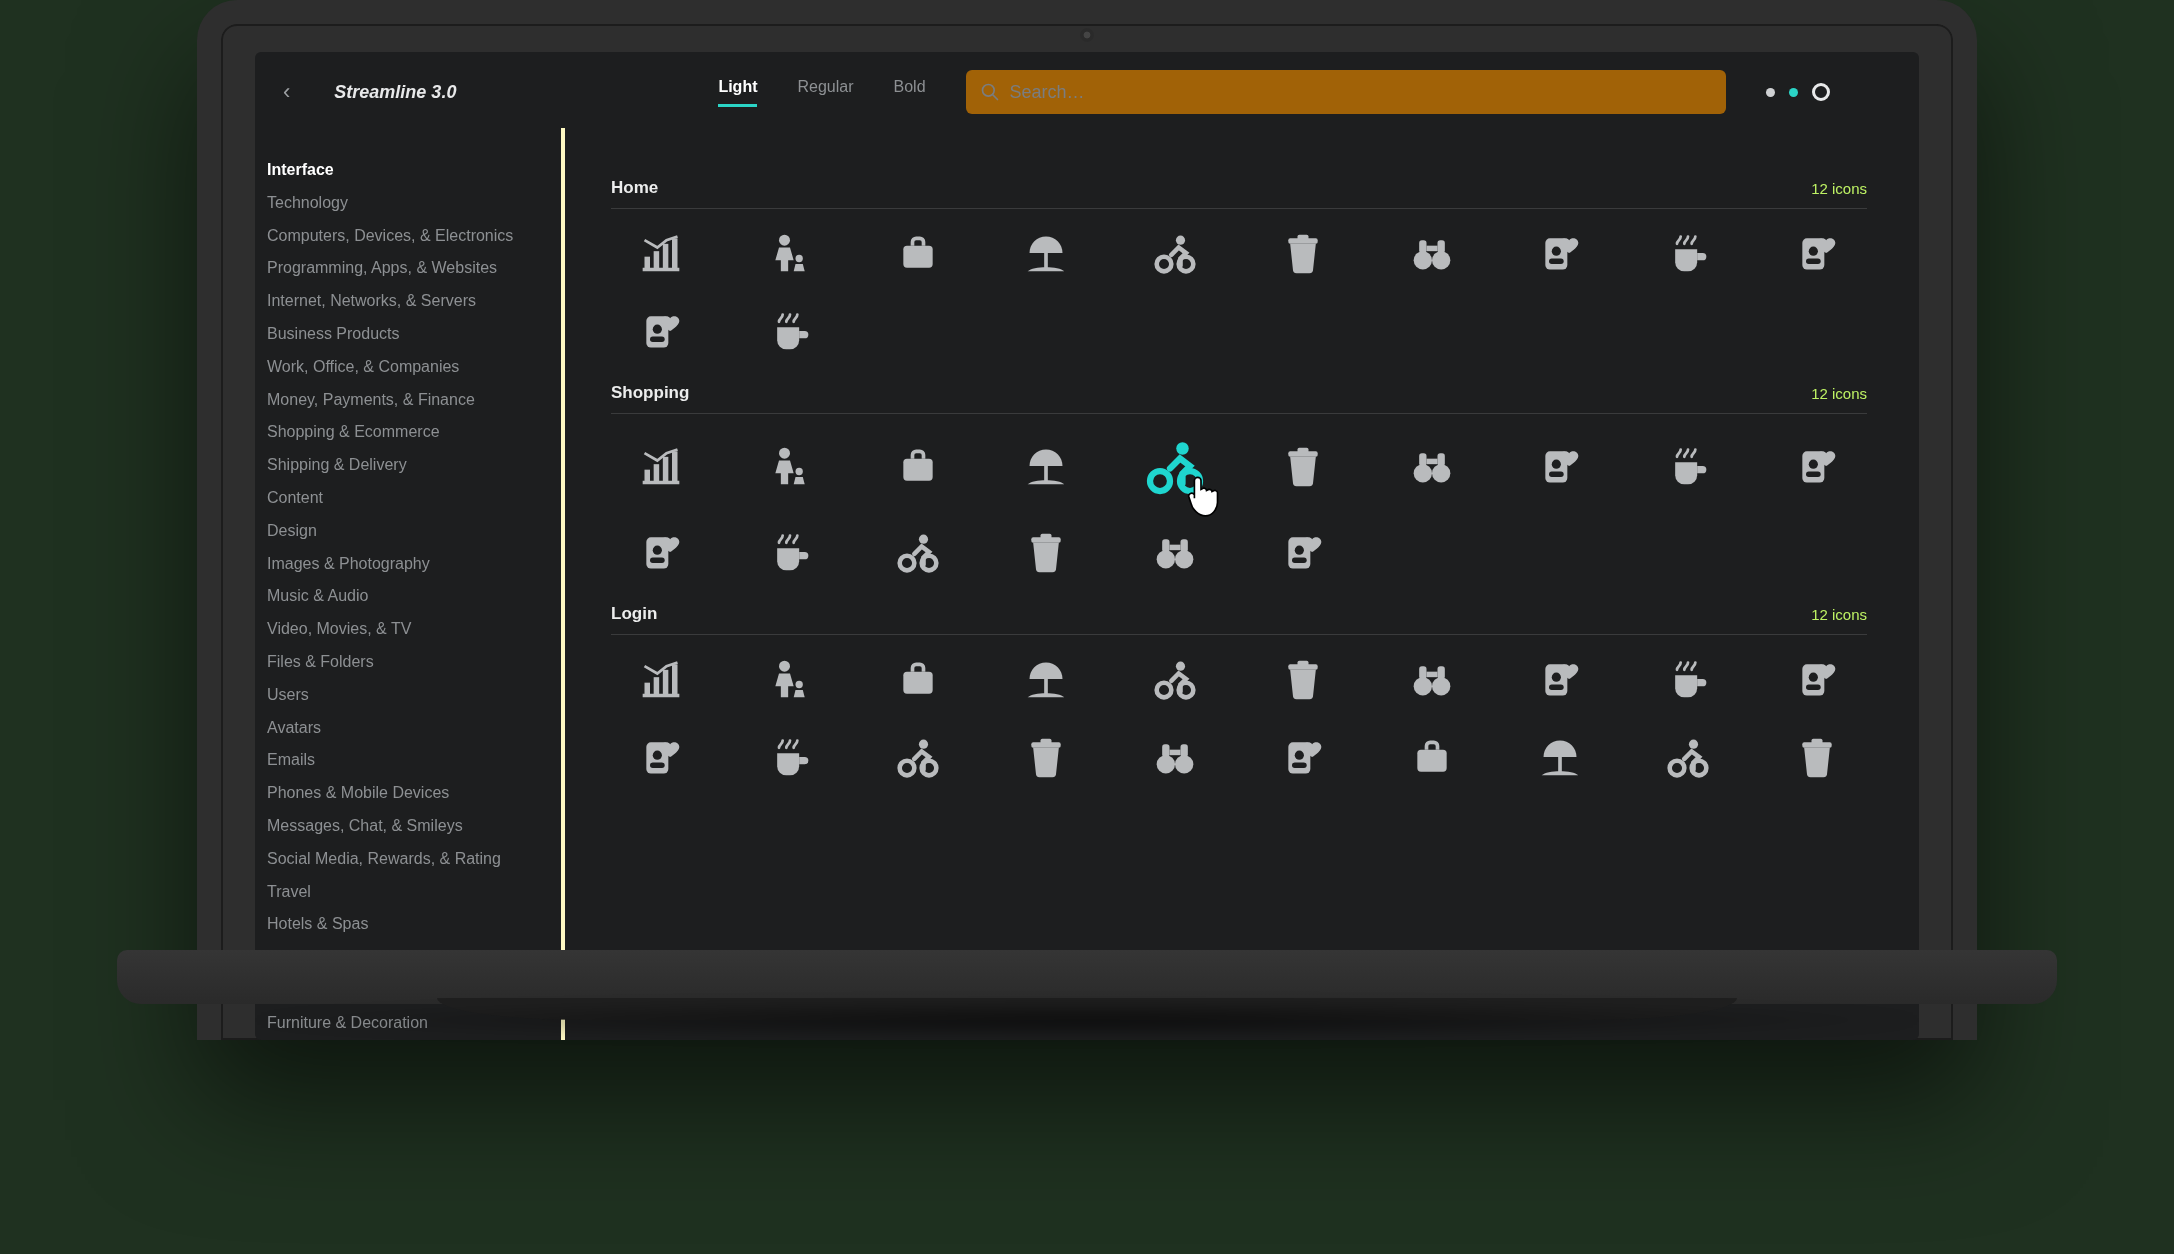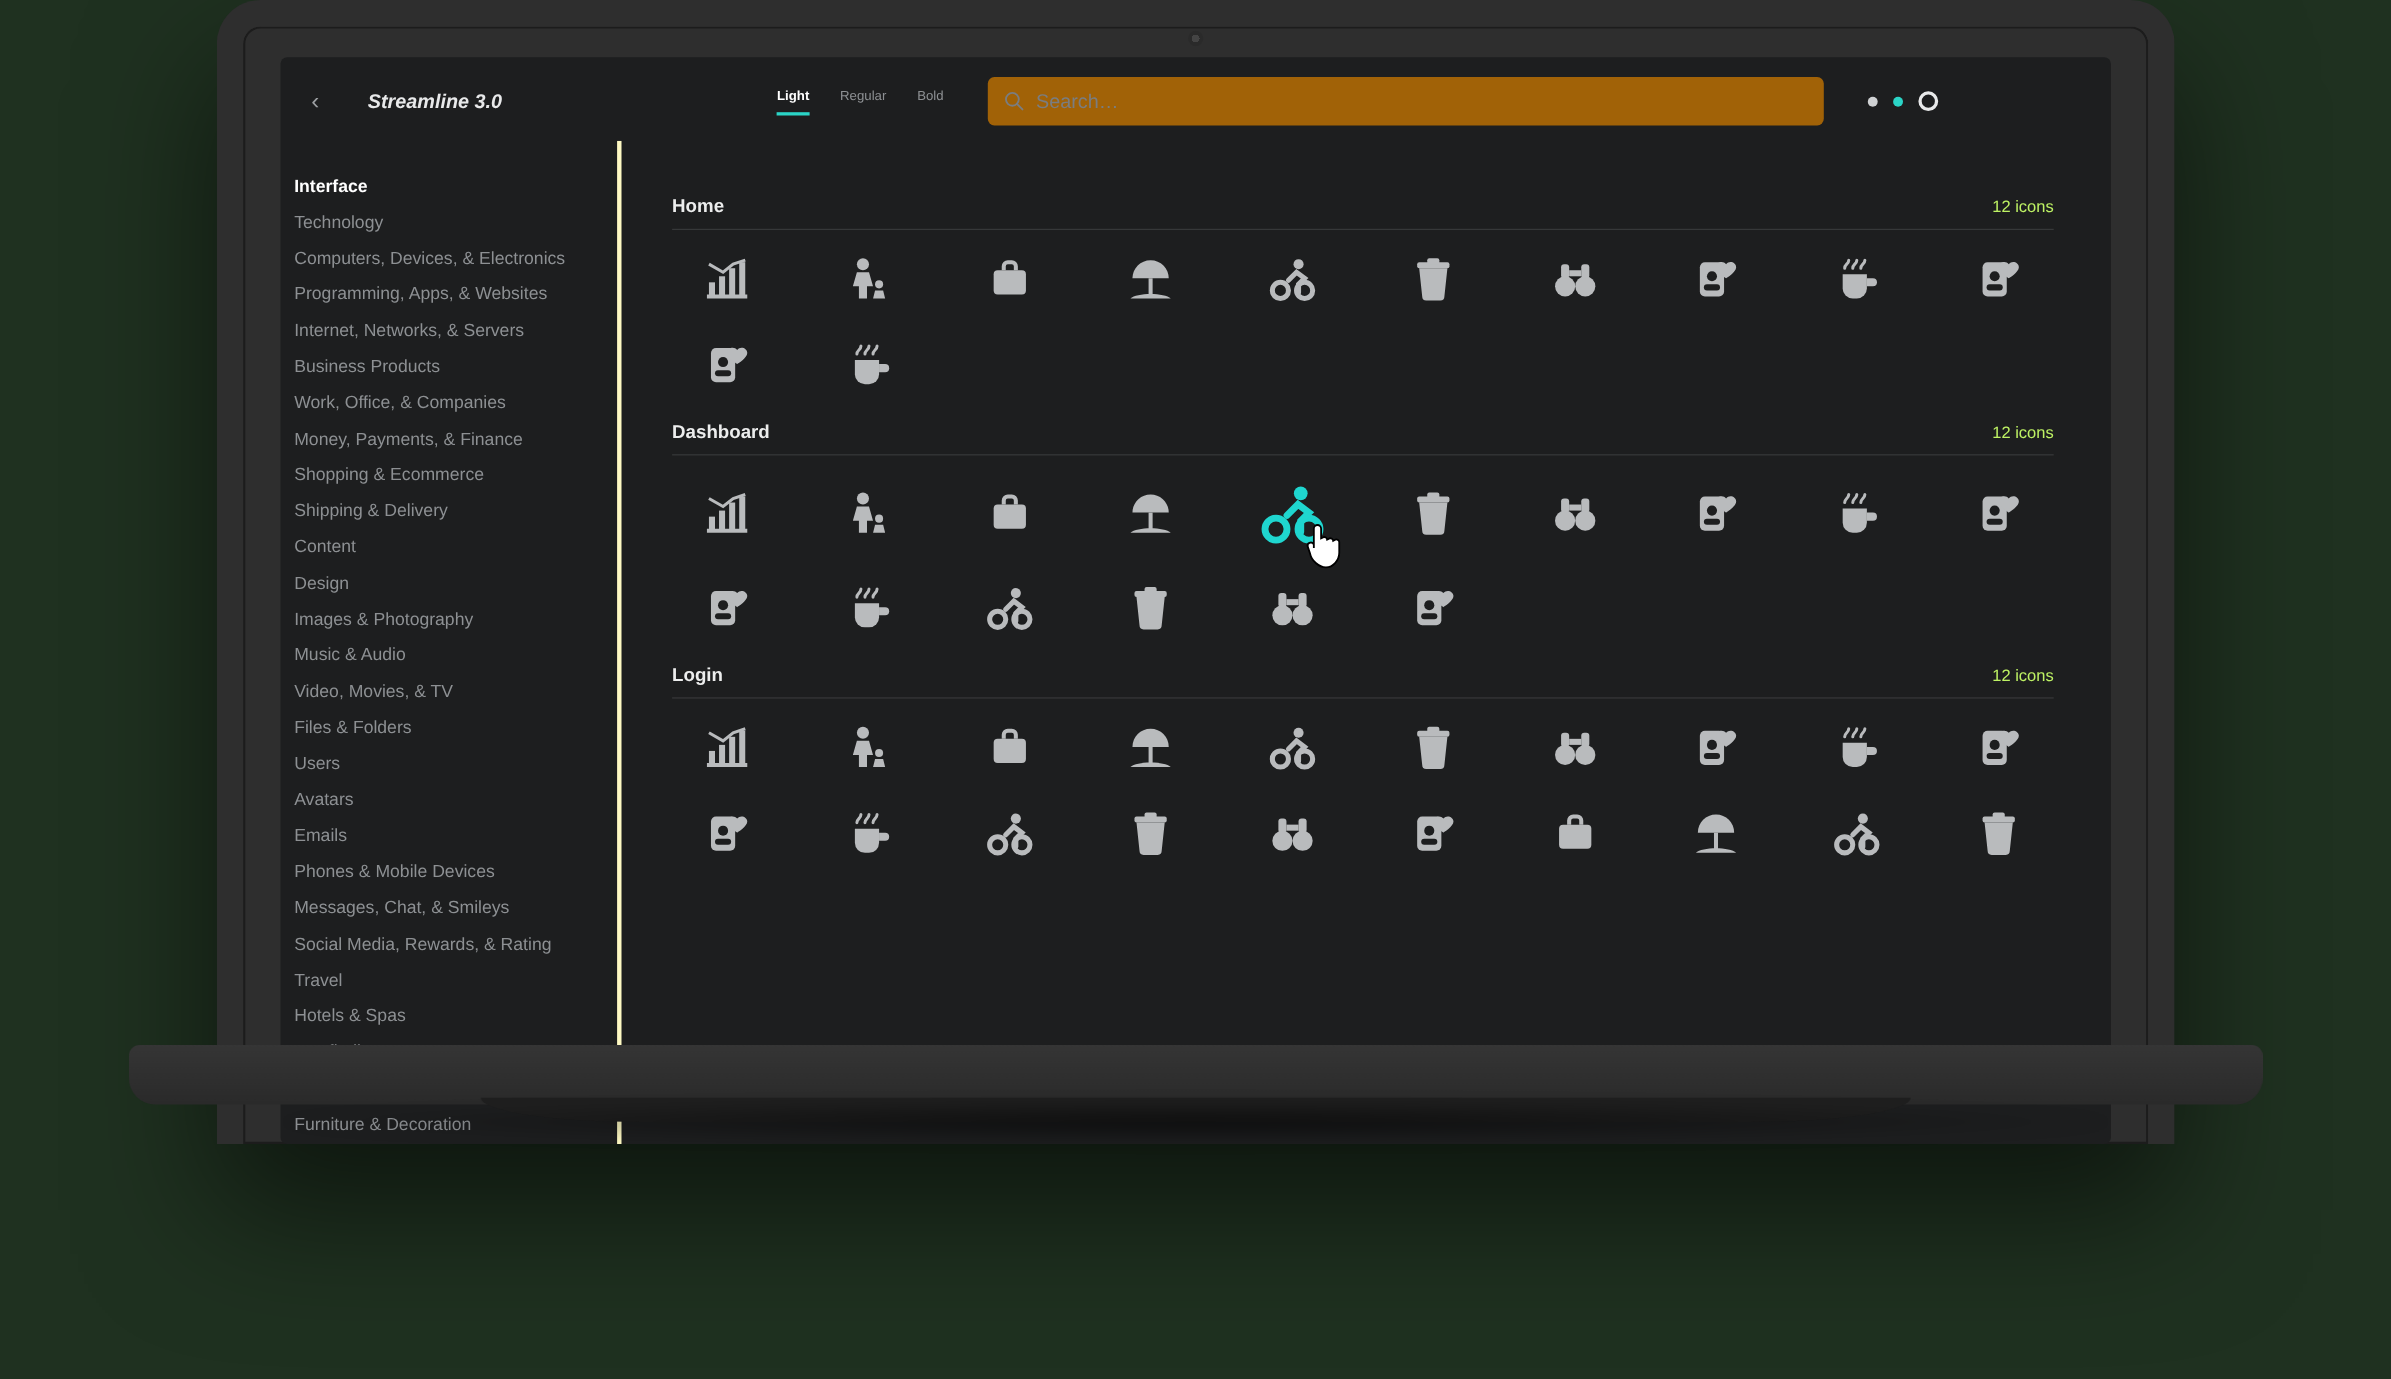--- a/index.html
+++ b/index.html
@@ -61,7 +61,7 @@
   .back{ color:#9da0a3; font-size:22px; margin-right:4px; cursor:pointer;}
   .title{ font-weight:700; color:#e8e9ea; white-space:nowrap;font-style:italic;}
   .tabs{ display:flex; gap:28px; margin-left:210px;}
-  .tab{ font-size:12px; color:#8d9093; cursor:pointer; padding-bottom:8px;}
+  .tab{ font-size:16px; color:#8d9093; cursor:pointer; padding-bottom:8px;margin-left:12px;}
   .tab.active{ color:#fff; font-weight:700; border-bottom:3px solid #2bd4c6;}
   .searchwrap{ flex:1; position:relative; max-width:760px;}
   .searchwrap svg{position:absolute; left:14px; top:50%; transform:translateY(-50%);}

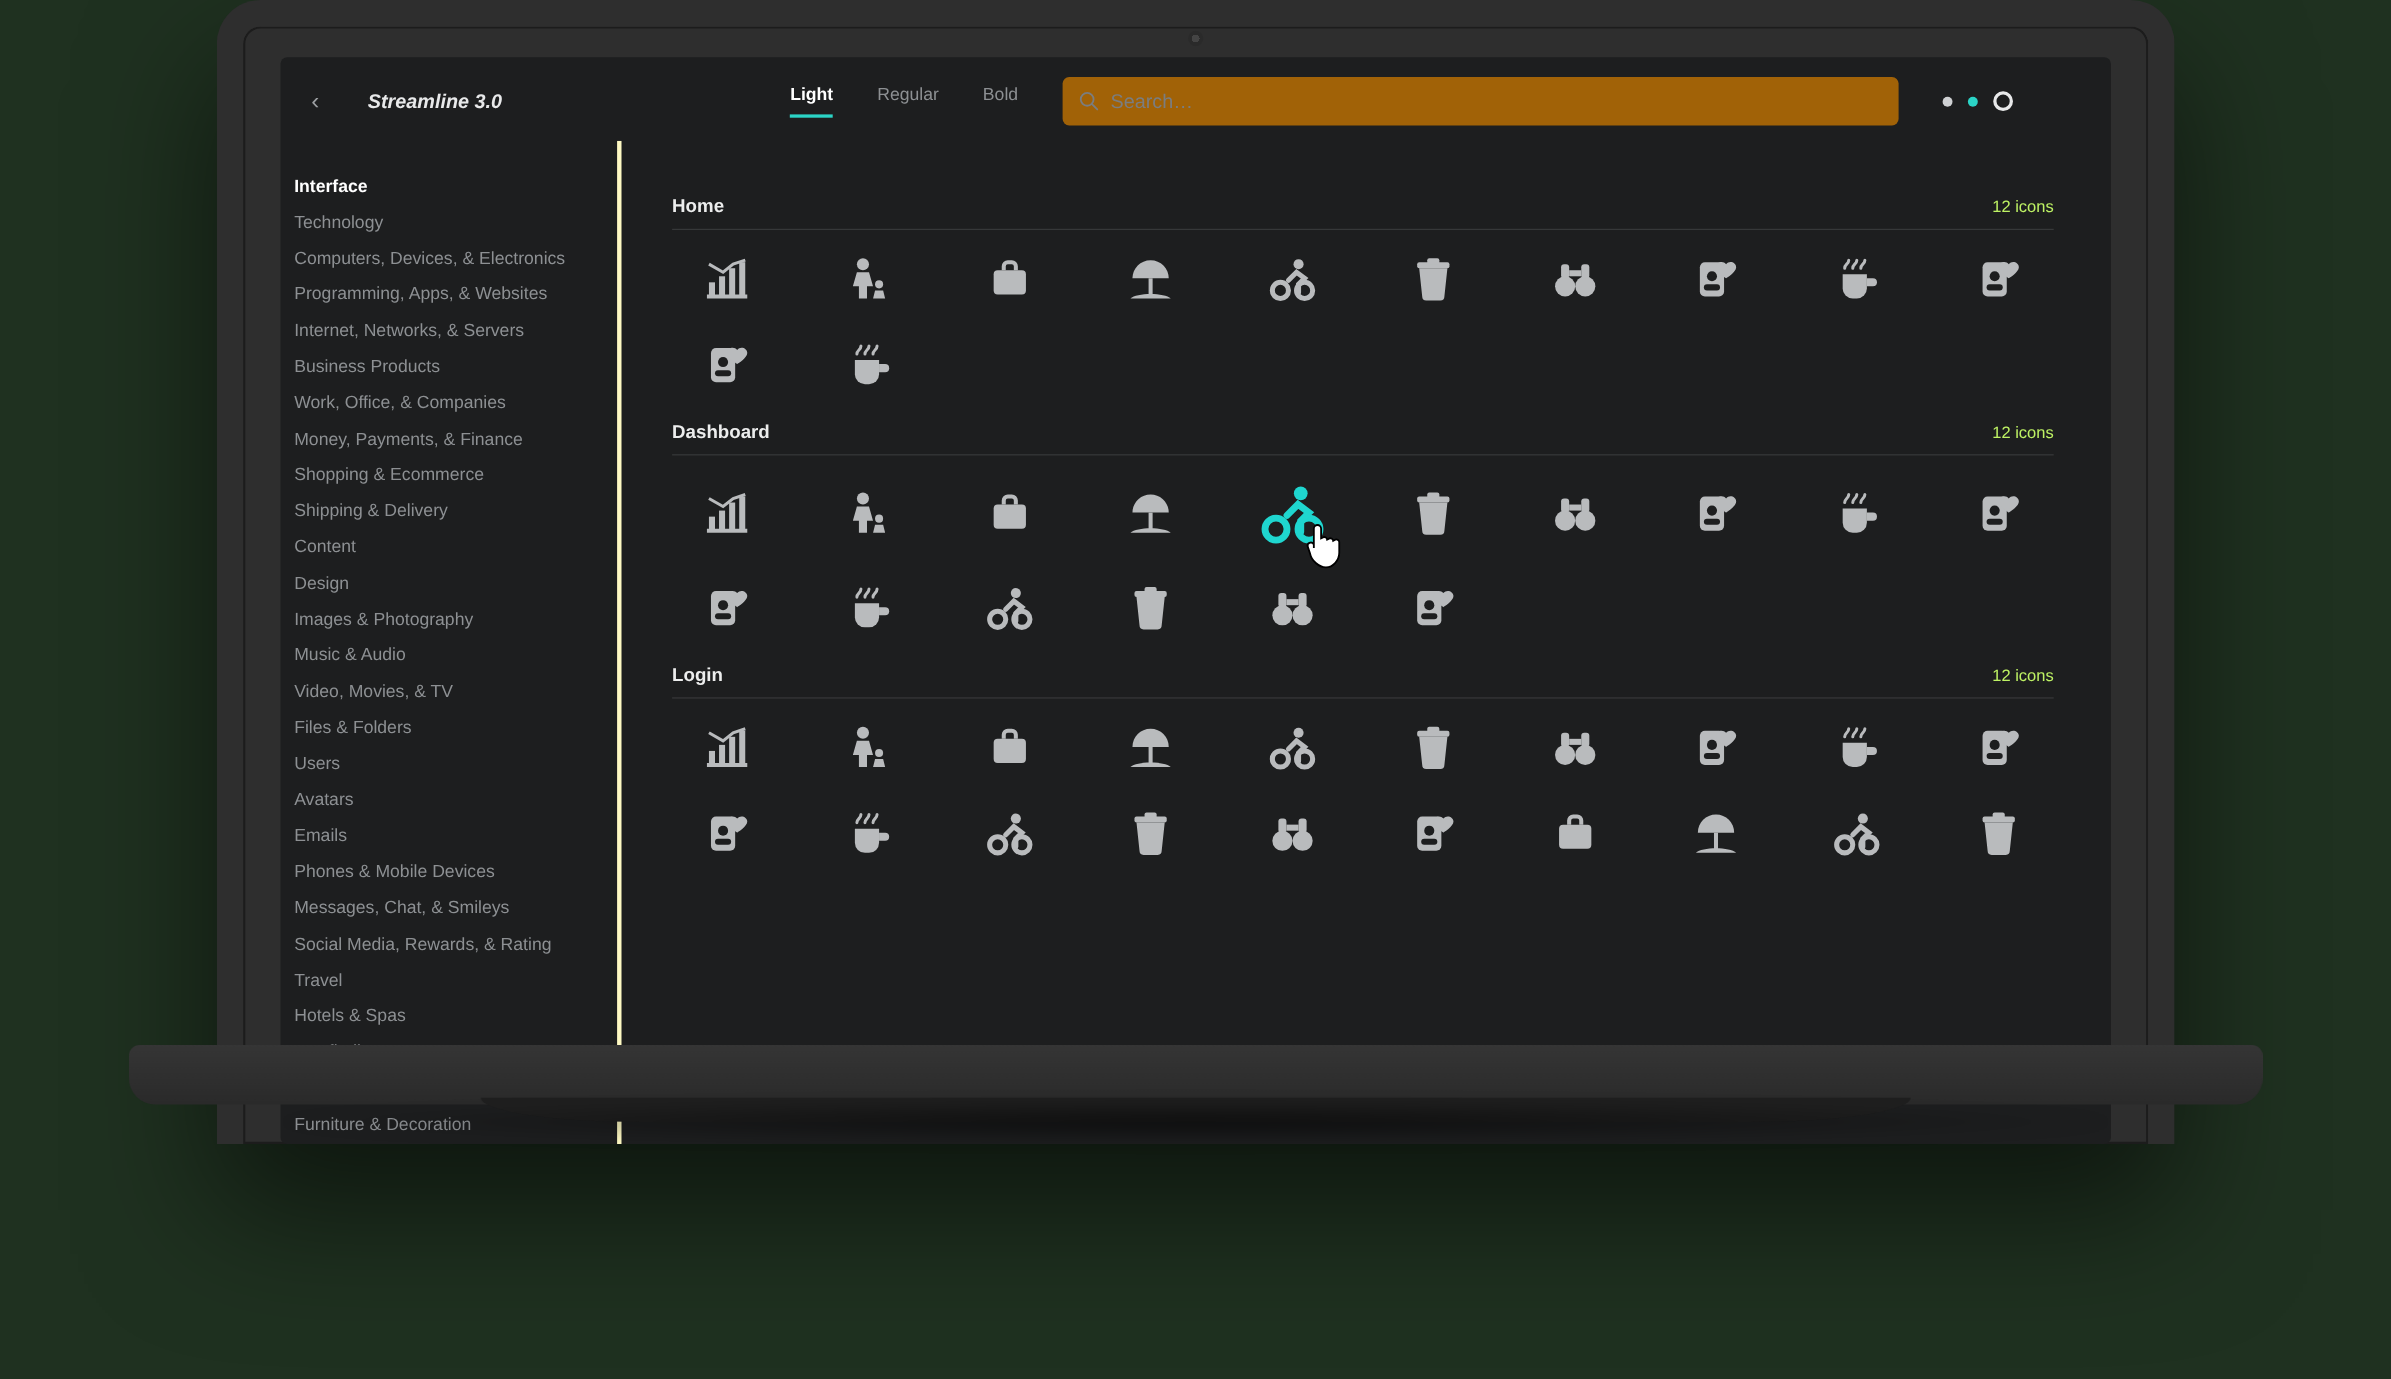--- a/index.html
+++ b/index.html
@@ -307,7 +307,7 @@
                 </div>
               </div>
               <div class="sectionhdr">
-                <h3>Dashboard</h3>
+                <h3>Shopping</h3>
                 <span class="count">12 icons</span>
               </div>
               <div class="grid">

